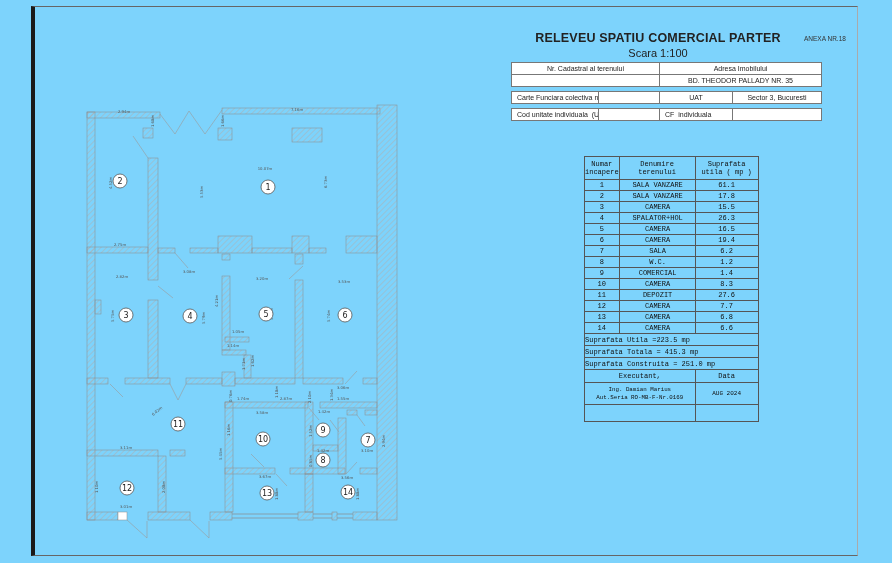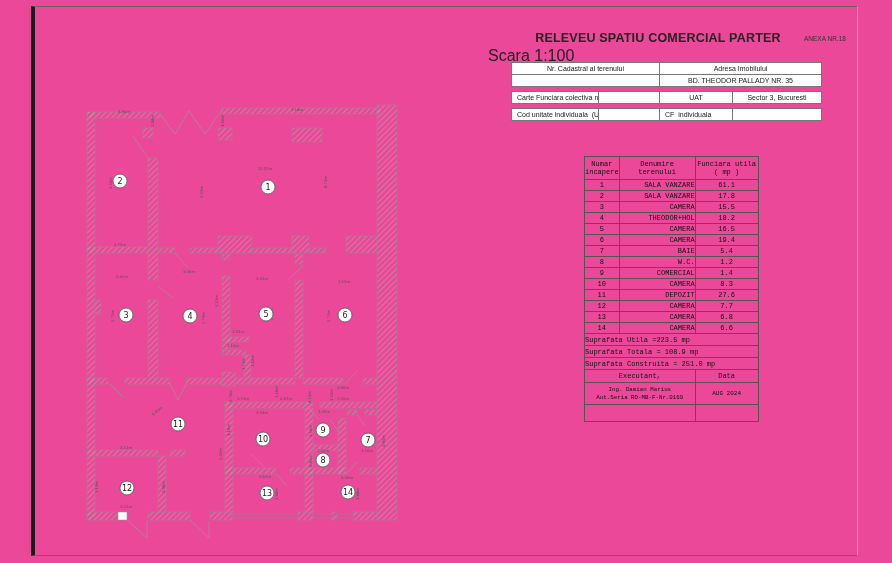--- a/index.html
+++ b/index.html
@@ -3,7 +3,7 @@
 <meta charset="utf-8">
 <style>
   html,body{margin:0;padding:0;background:#fff;}
-  .page{position:relative;width:892px;height:563px;background:#ec4899;overflow:hidden;
+  .page{position:relative;width:892px;height:563px;background:#7dd3fc;overflow:hidden;
         font-family:"Liberation Sans",sans-serif;color:#222;}
   .frame{position:absolute;left:31px;top:6px;width:822px;height:548px;
          border-top:1px solid #666;border-right:1px solid #aaa;

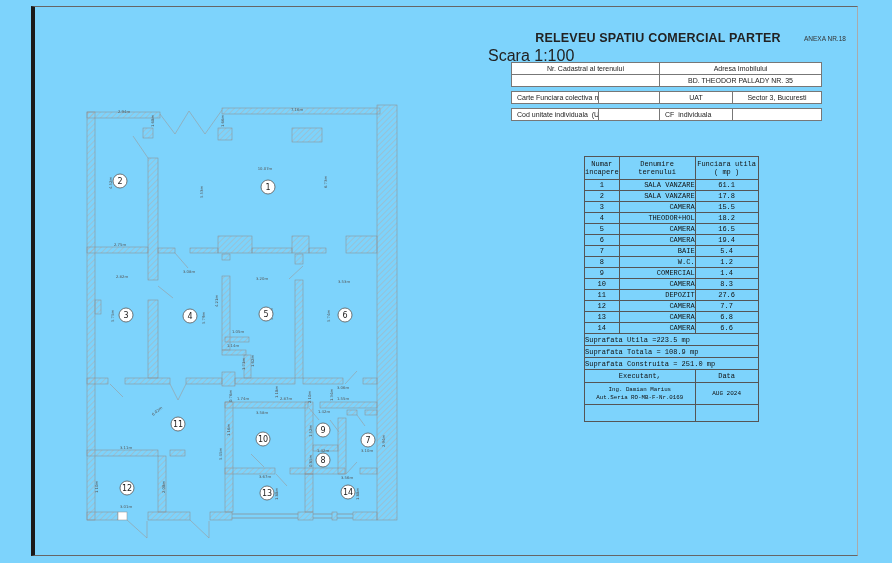--- a/index.html
+++ b/index.html
@@ -10,8 +10,8 @@
          border-bottom:1px solid #666;border-left:4px solid #1a1a1a;}
   .title{position:absolute;left:488px;top:31px;width:340px;text-align:center;
          font-weight:bold;font-size:12.5px;letter-spacing:.2px;color:#222;}
-  .scale{position:absolute;left:488px;top:47px;width:340px;
-         font-size:16px;color:#222;}
+  .scale{position:absolute;left:488px;top:47px;width:340px;text-align:center;
+         font-size:11px;color:#222;}
   .anexa{position:absolute;left:804px;top:35px;font-size:6.5px;color:#333;}
 
   

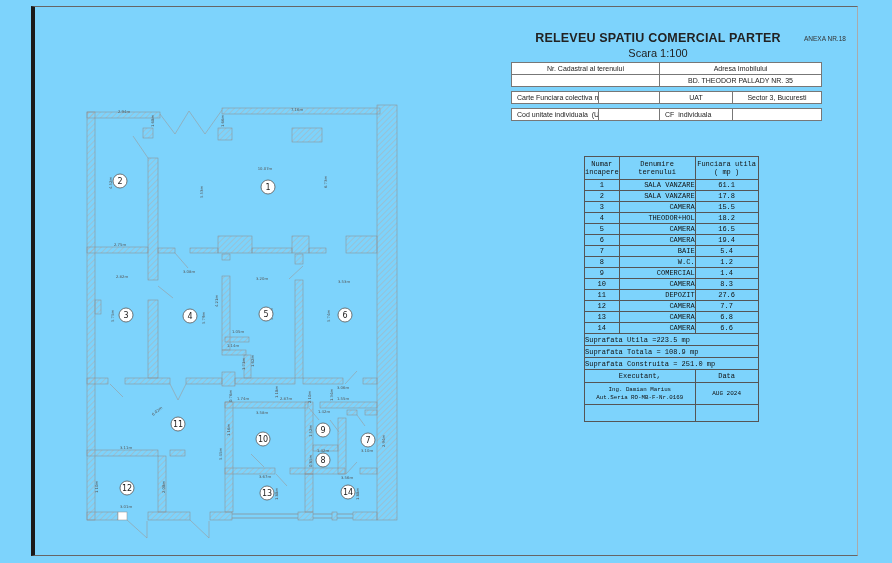--- a/index.html
+++ b/index.html
@@ -94,7 +94,7 @@
       <tr>
         <th>Numar incapere</th>
         <th>Denumire terenului</th>
-        <th>Funciara utila ( mp )</th>
+        <th>Suprafata utila ( mp )</th>
       </tr>
     </thead>
     <tbody id="room-table-body">

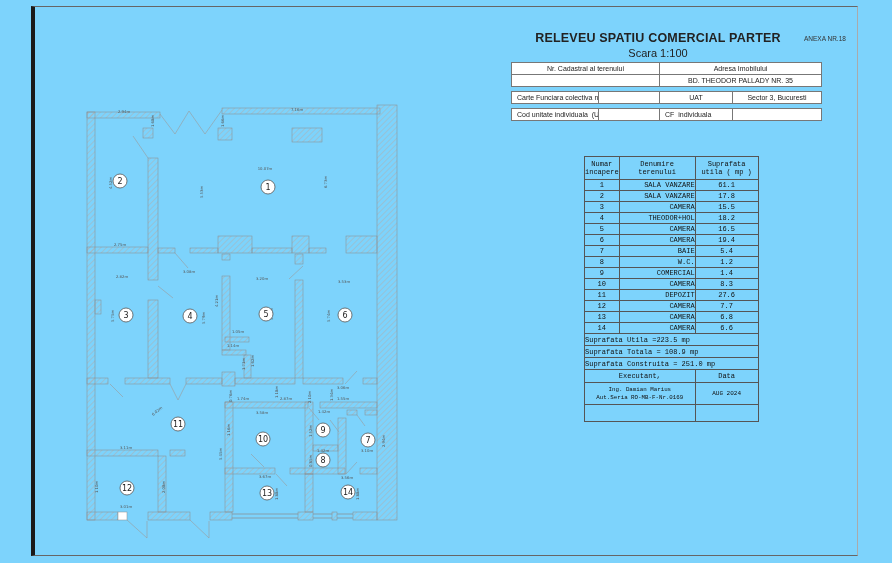--- a/index.html
+++ b/index.html
@@ -32,7 +32,7 @@
                 overflow:hidden;}
   .rt thead th{height:22px;line-height:1.2;text-align:center;vertical-align:middle;}
   .rt tbody td{height:10px;text-align:center;}
-  .rt td.name{text-align:right;padding-left:1px;}
+  .rt td.name{text-align:center;padding-left:1px;}
   .rt .sumrow td{height:11px;text-align:left;}
   .rt .execrow td{height:12px;text-align:center;}
   .rt .namerow td{height:21px;text-align:center;font-size:5.8px;line-height:1.25;}

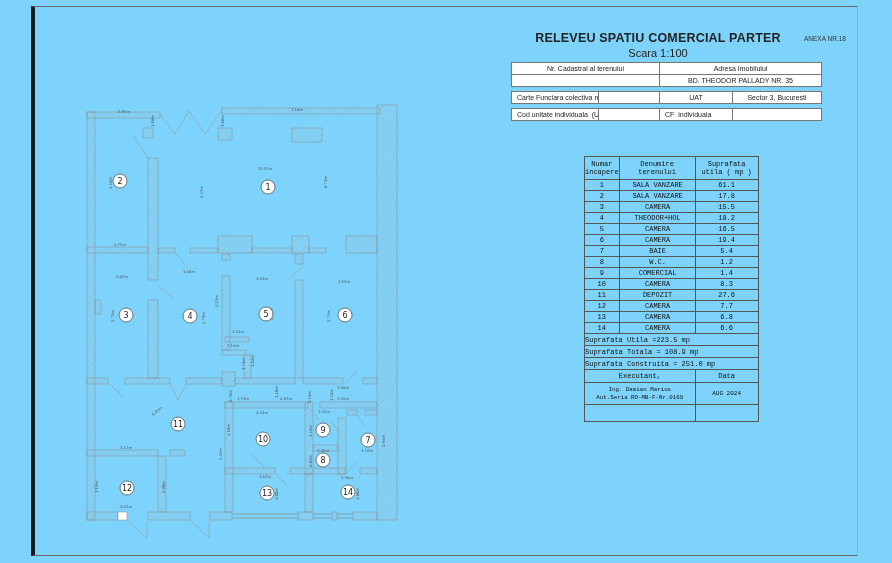--- a/index.html
+++ b/index.html
@@ -115,7 +115,7 @@
         </tr>
         <tr>
           <td>4</td>
-          <td class="name">THEODOR+HOL</td>
+          <td class="name">SPALATOR+HOL</td>
           <td>18.2</td>
         </tr>
         <tr>

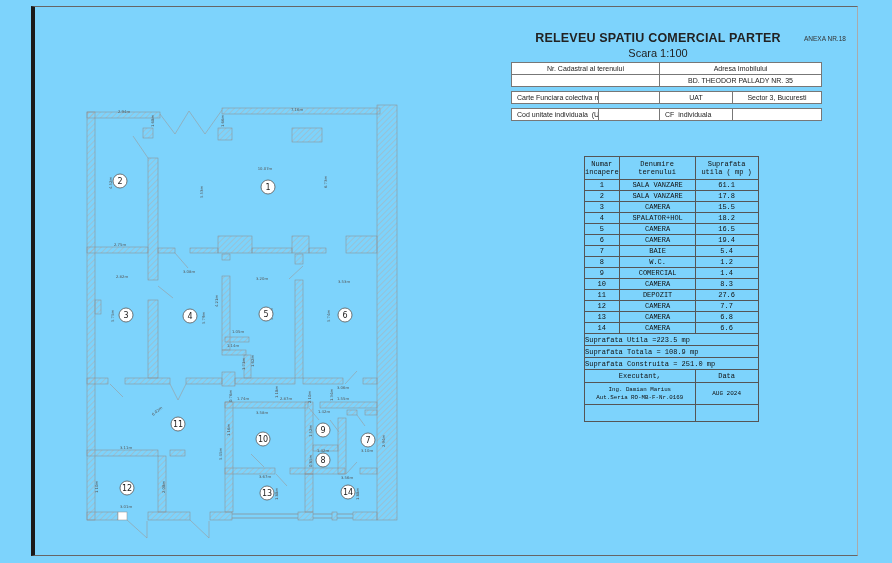--- a/index.html
+++ b/index.html
@@ -116,7 +116,7 @@
         <tr>
           <td>4</td>
           <td class="name">SPALATOR+HOL</td>
-          <td>18.2</td>
+          <td>26.3</td>
         </tr>
         <tr>
           <td>5</td>

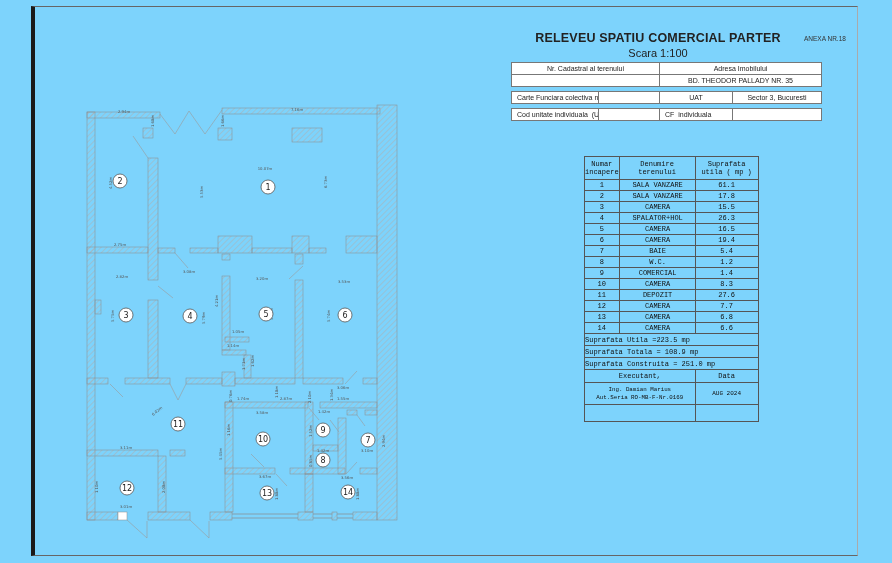--- a/index.html
+++ b/index.html
@@ -130,7 +130,7 @@
         </tr>
         <tr>
           <td>7</td>
-          <td class="name">BAIE</td>
+          <td class="name">SALA</td>
           <td>5.4</td>
         </tr>
         <tr>

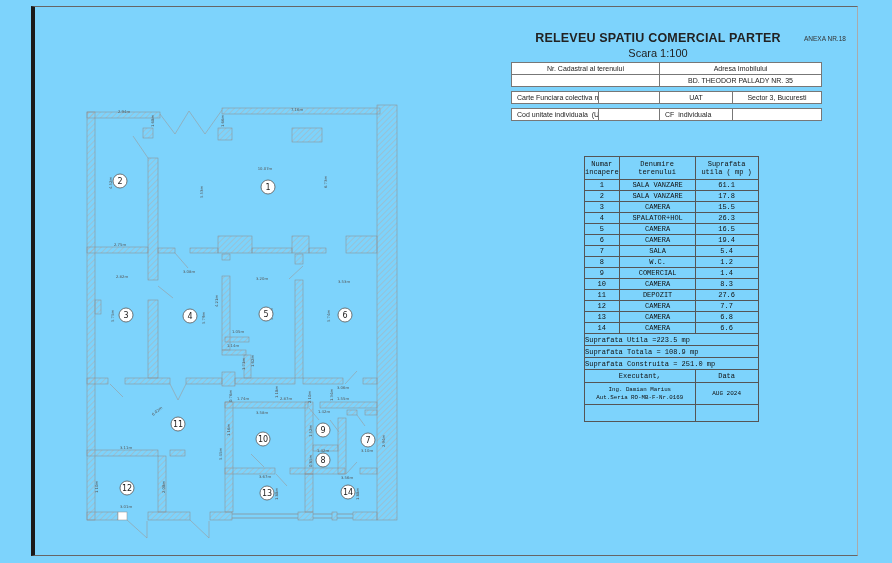--- a/index.html
+++ b/index.html
@@ -131,7 +131,7 @@
         <tr>
           <td>7</td>
           <td class="name">SALA</td>
-          <td>5.4</td>
+          <td>6.2</td>
         </tr>
         <tr>
           <td>8</td>

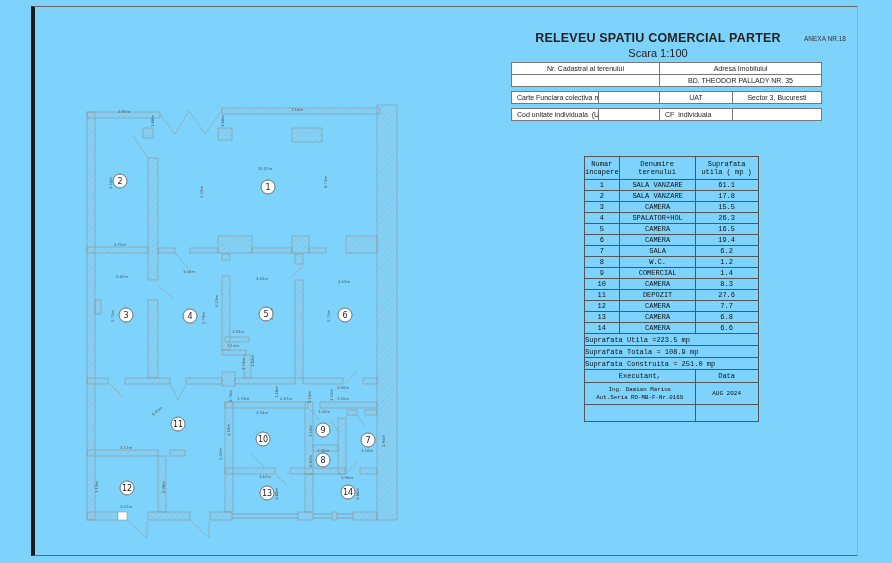--- a/index.html
+++ b/index.html
@@ -174,7 +174,7 @@
           <td colspan="3">Suprafata Utila =223.5 mp</td>
         </tr>
         <tr class="sumrow">
-          <td colspan="3">Suprafata Totala = 108.9 mp</td>
+          <td colspan="3">Suprafata Totala = 415.3 mp</td>
         </tr>
         <tr class="sumrow">
           <td colspan="3">Suprafata Construita = 251.0 mp</td>

